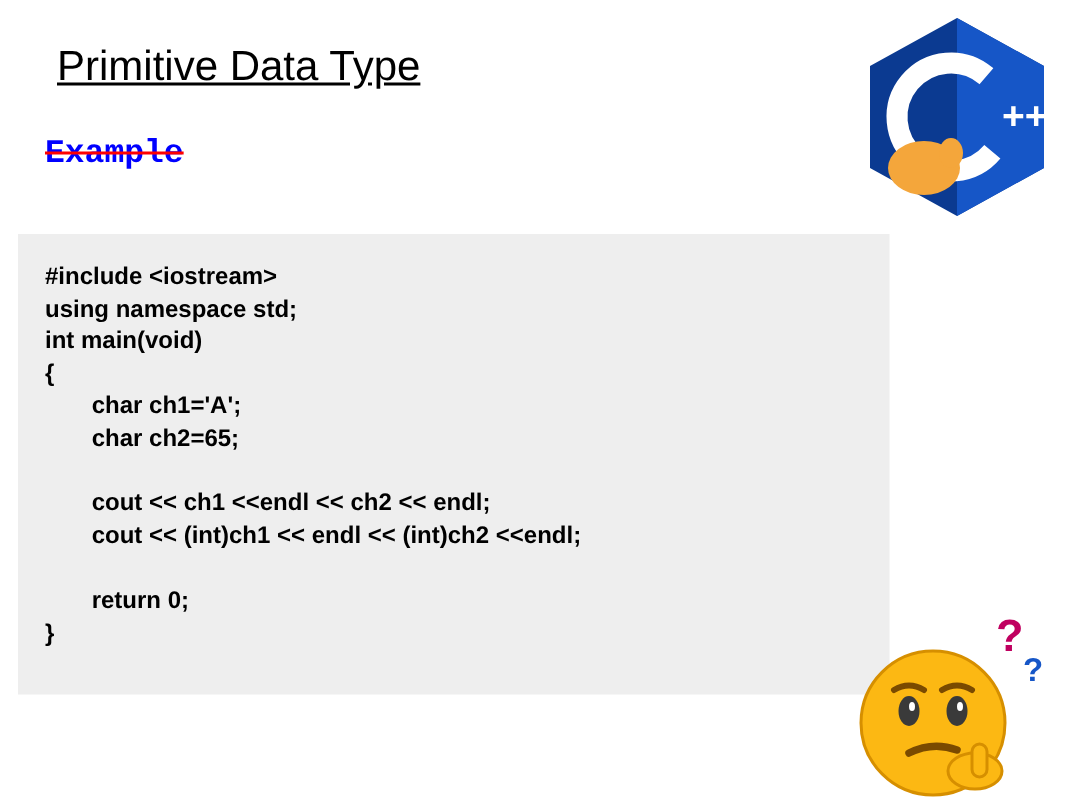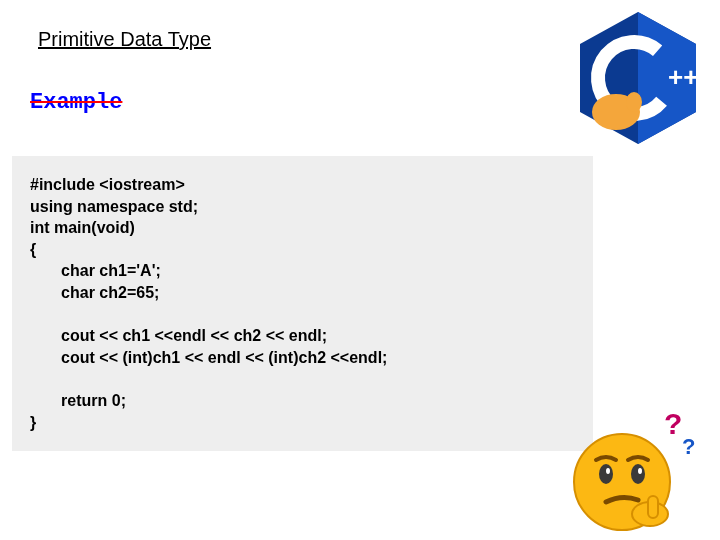--- a/index.html
+++ b/index.html
@@ -16,7 +16,7 @@
     position: absolute;
     top: 28px;
     left: 38px;
-    font-size: 20px;
+    font-size: 28px;
     color: #000;
     text-decoration: underline;
     text-align: right;

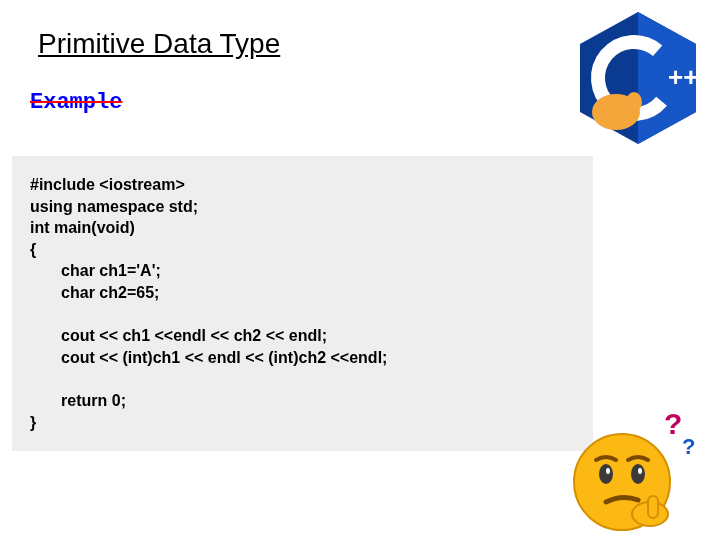--- a/index.html
+++ b/index.html
@@ -38,7 +38,7 @@
     left: 12px;
     width: 545px;
     background: #eeeeee;
-    padding: 18px 18px 18px 18px;
+    padding: 18px 18px 30px 18px;
     font-family: Arial, sans-serif;
     font-size: 16px;
     font-weight: bold;

